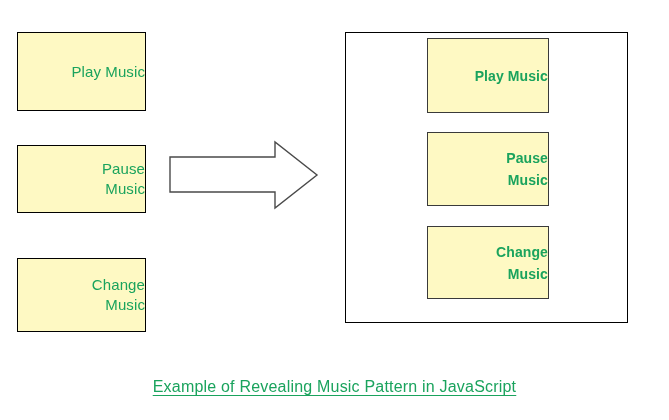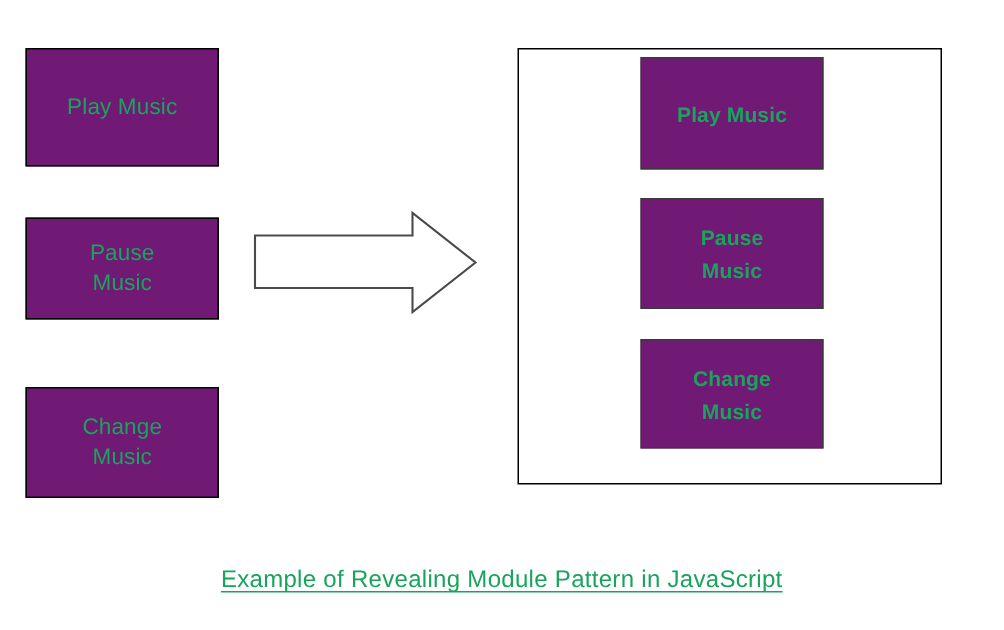--- a/index.html
+++ b/index.html
@@ -24,10 +24,10 @@
   .box {
     position: absolute;
     box-sizing: border-box;
-    background: #701a75;
+    background: #fef9c3;
     display: flex;
     flex-direction: column;
-    align-items: center;
+    align-items: flex-end;
     justify-content: center;
     text-align: center;
   }

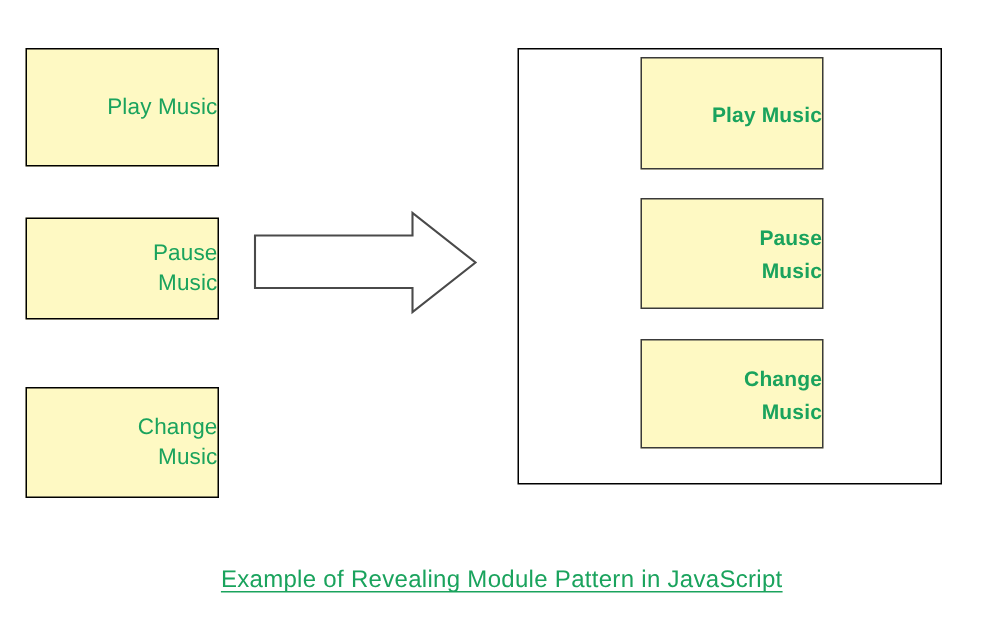--- a/index.html
+++ b/index.html
@@ -140,7 +140,7 @@
   </div>
 
   <div id="caption">
-    <span class="caption-text">Example of Revealing Module Pattern in JavaScript</span>
+    <span class="caption-text">Example of Revealing Music Pattern in JavaScript</span>
   </div>
 
 </div>

